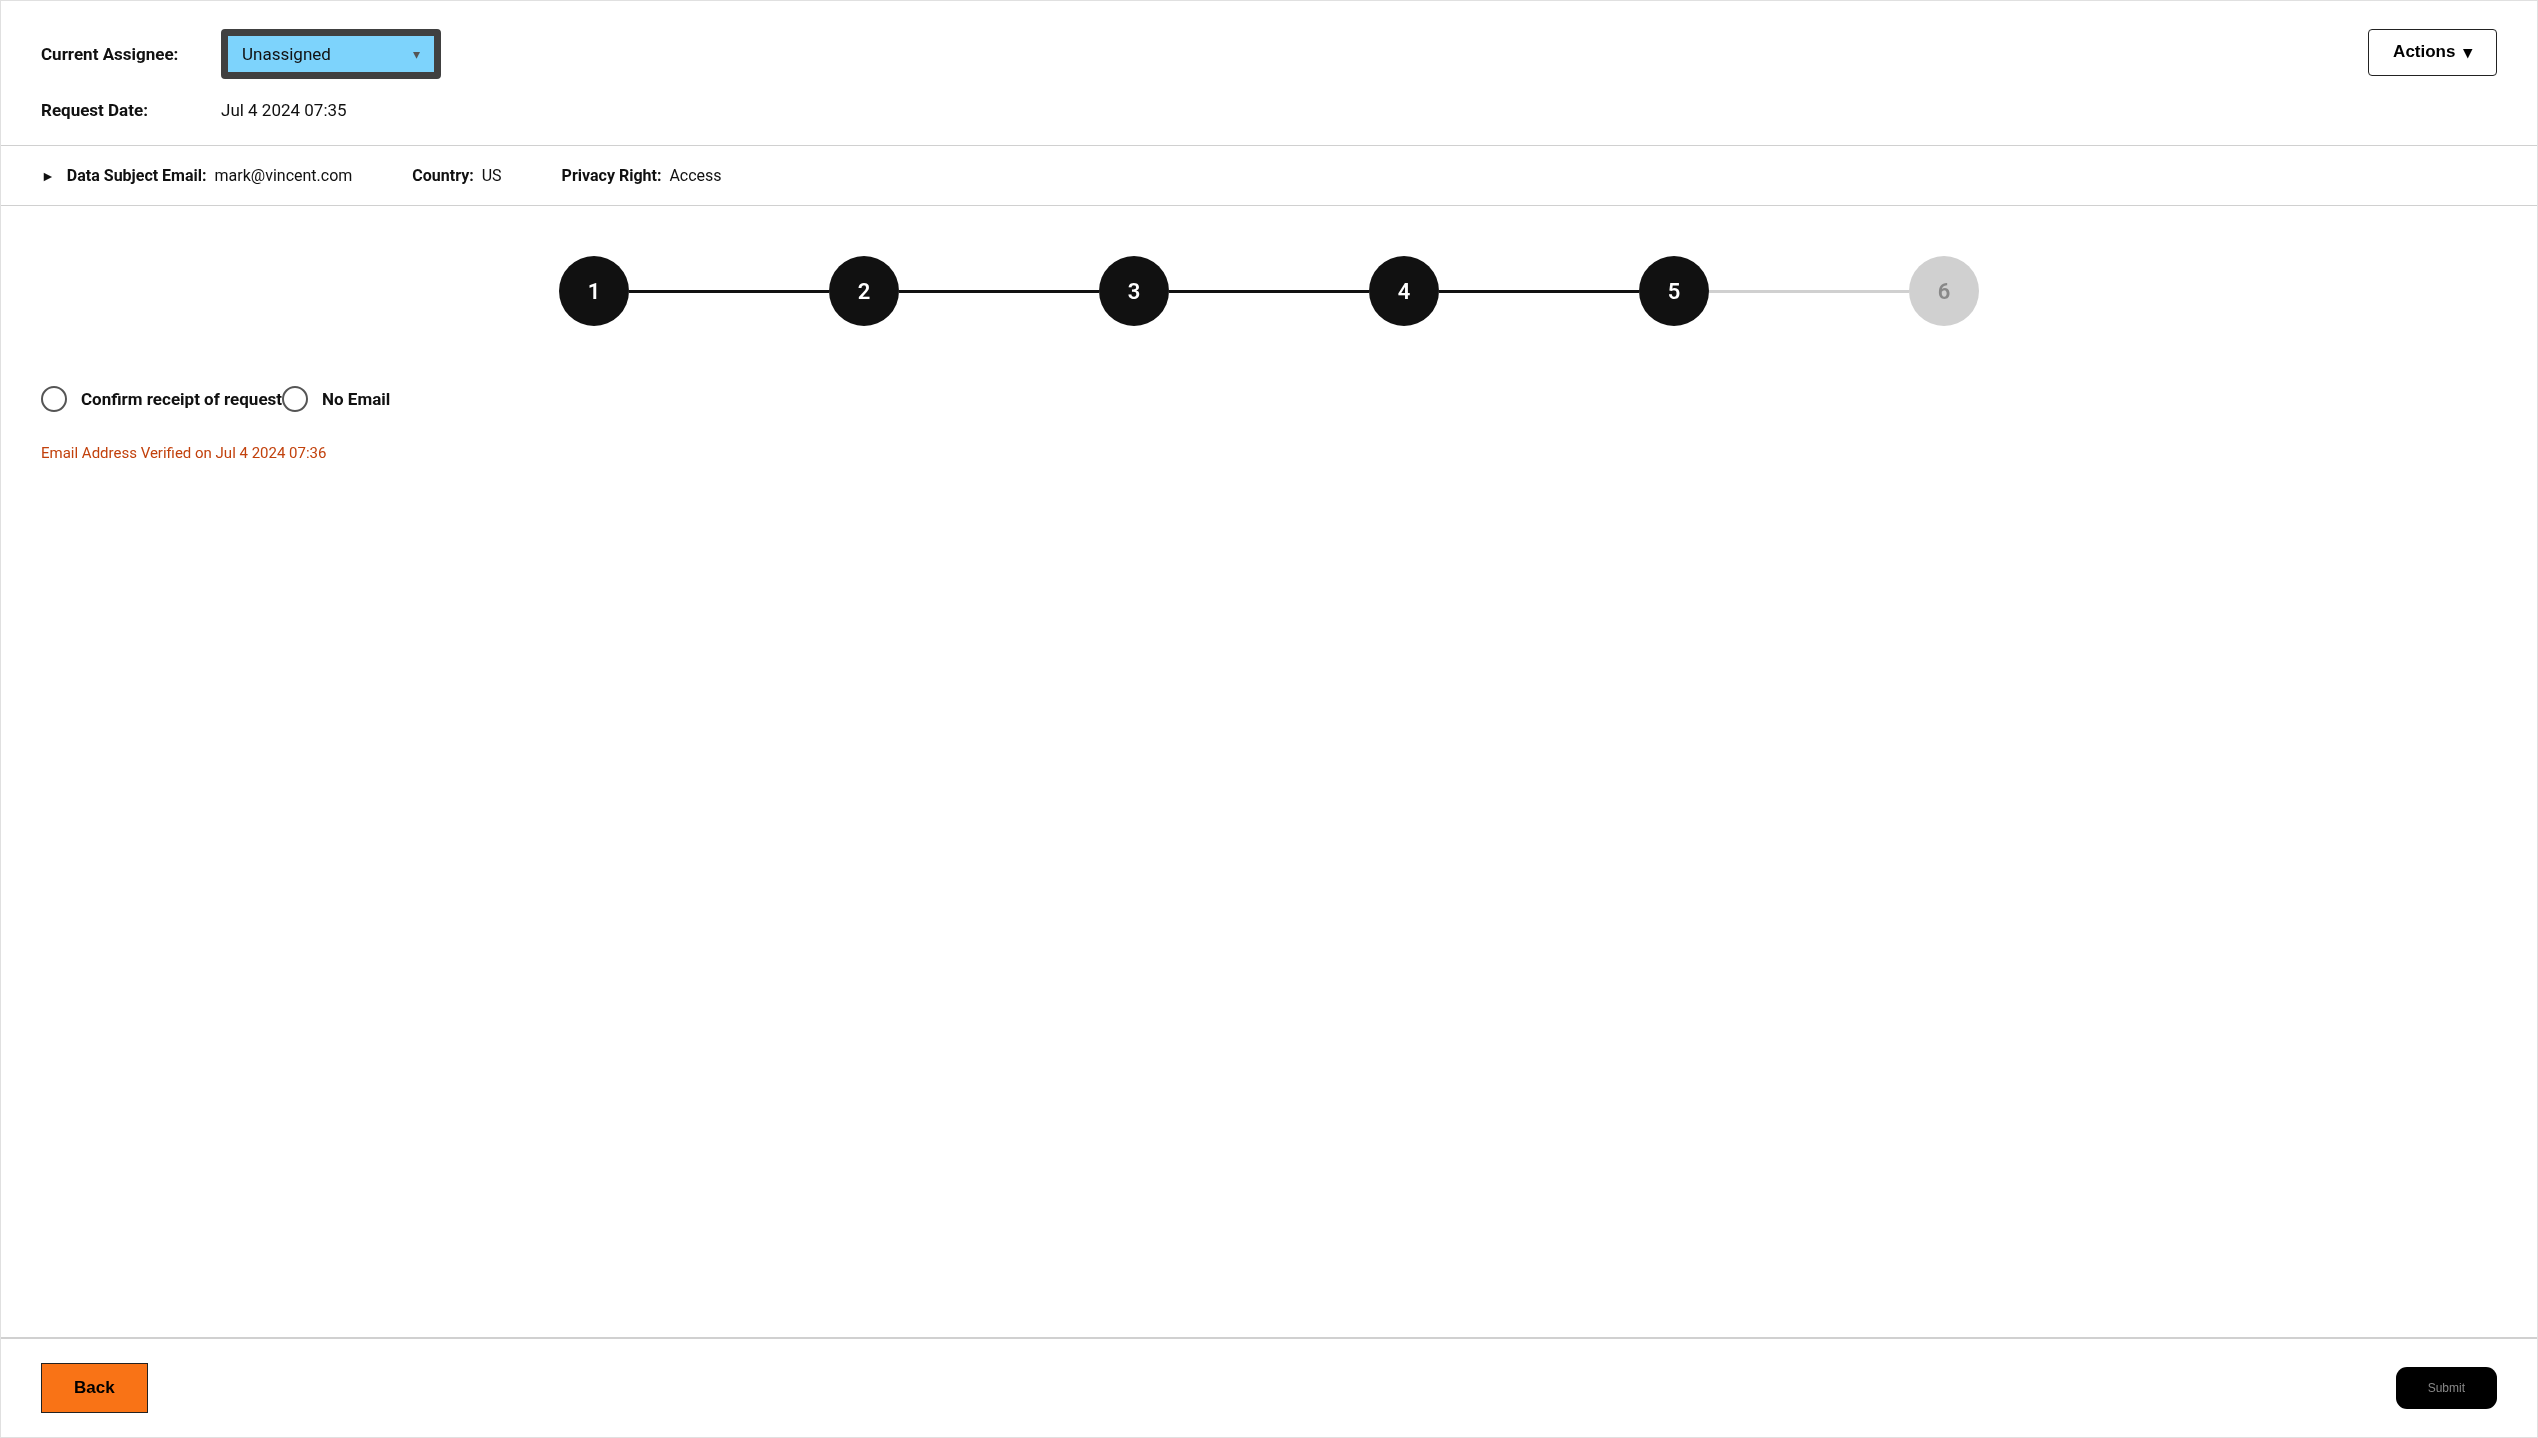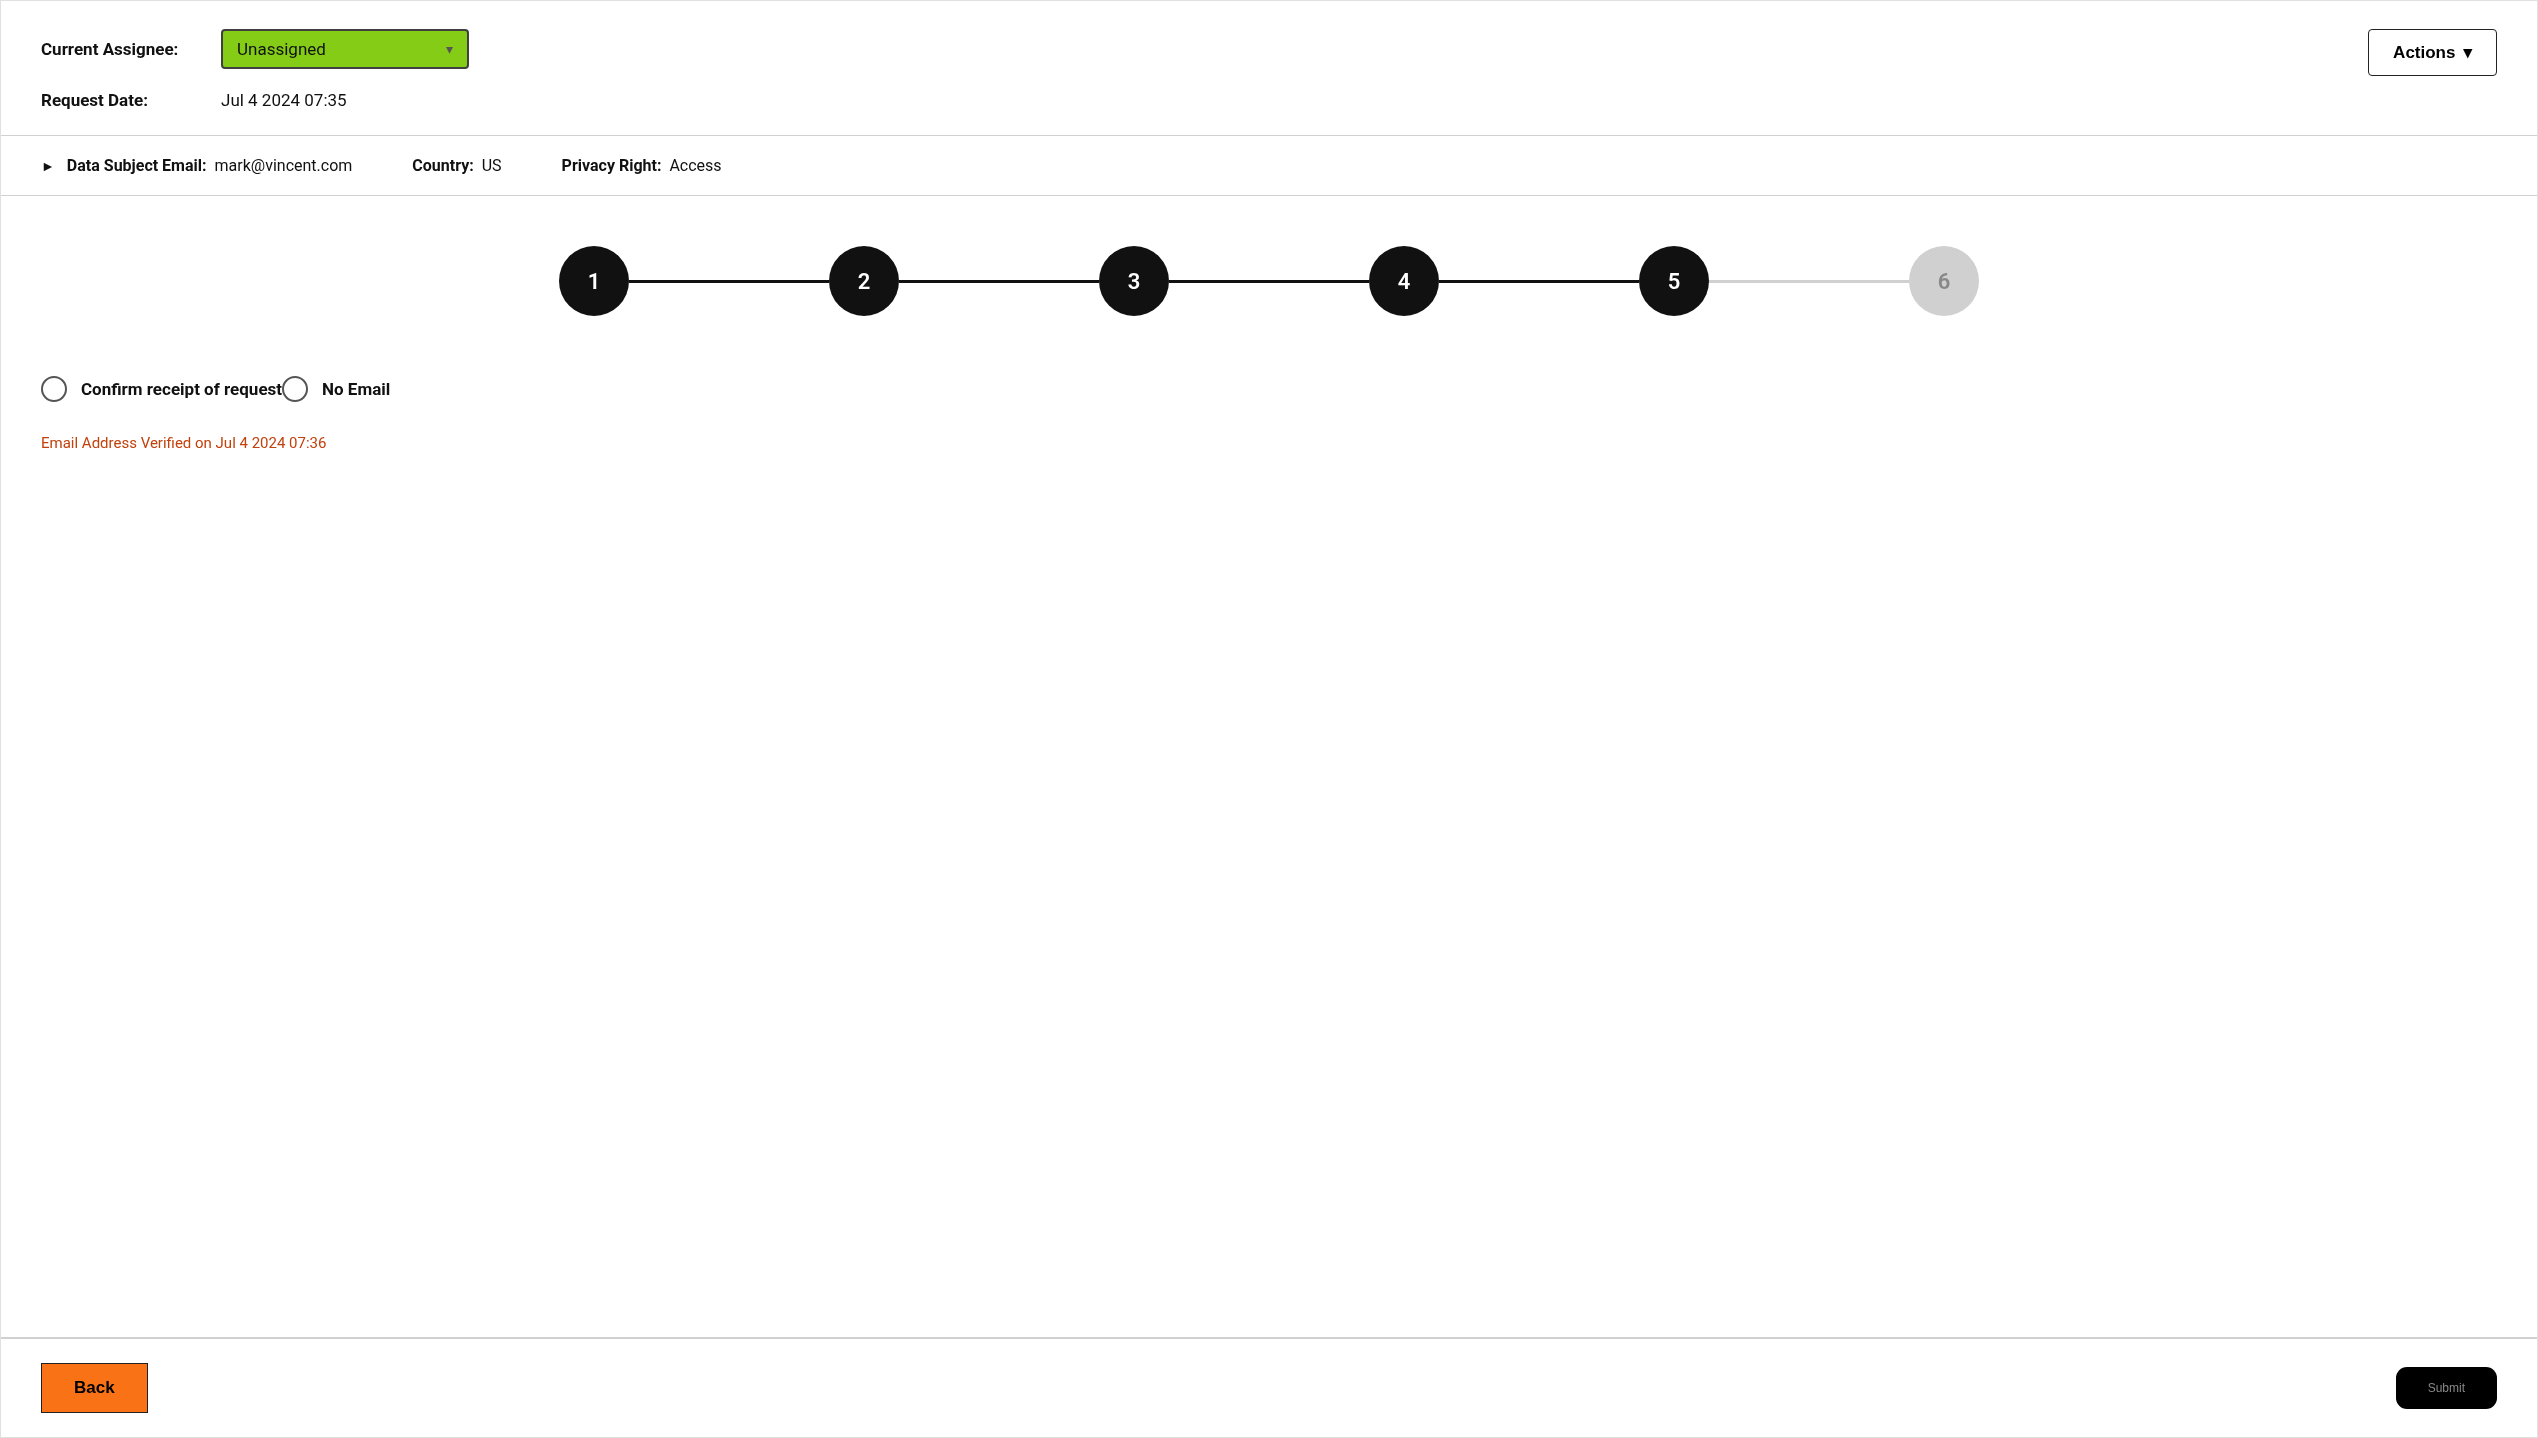--- a/index.html
+++ b/index.html
@@ -58,13 +58,13 @@
     .assignee-dropdown {
       display: flex;
       align-items: center;
-      border: 2px solid #404040;
+      border: 7px solid #404040;
       border-radius: 4px;
       padding: 8px 14px;
       font-size: 17px;
-      width: 248px;
-      cursor: pointer;
-      background: #84cc16;
+      width: 220px;
+      cursor: pointer;
+      background: #7dd3fc;
       justify-content: space-between;
       gap: 10px;
     }

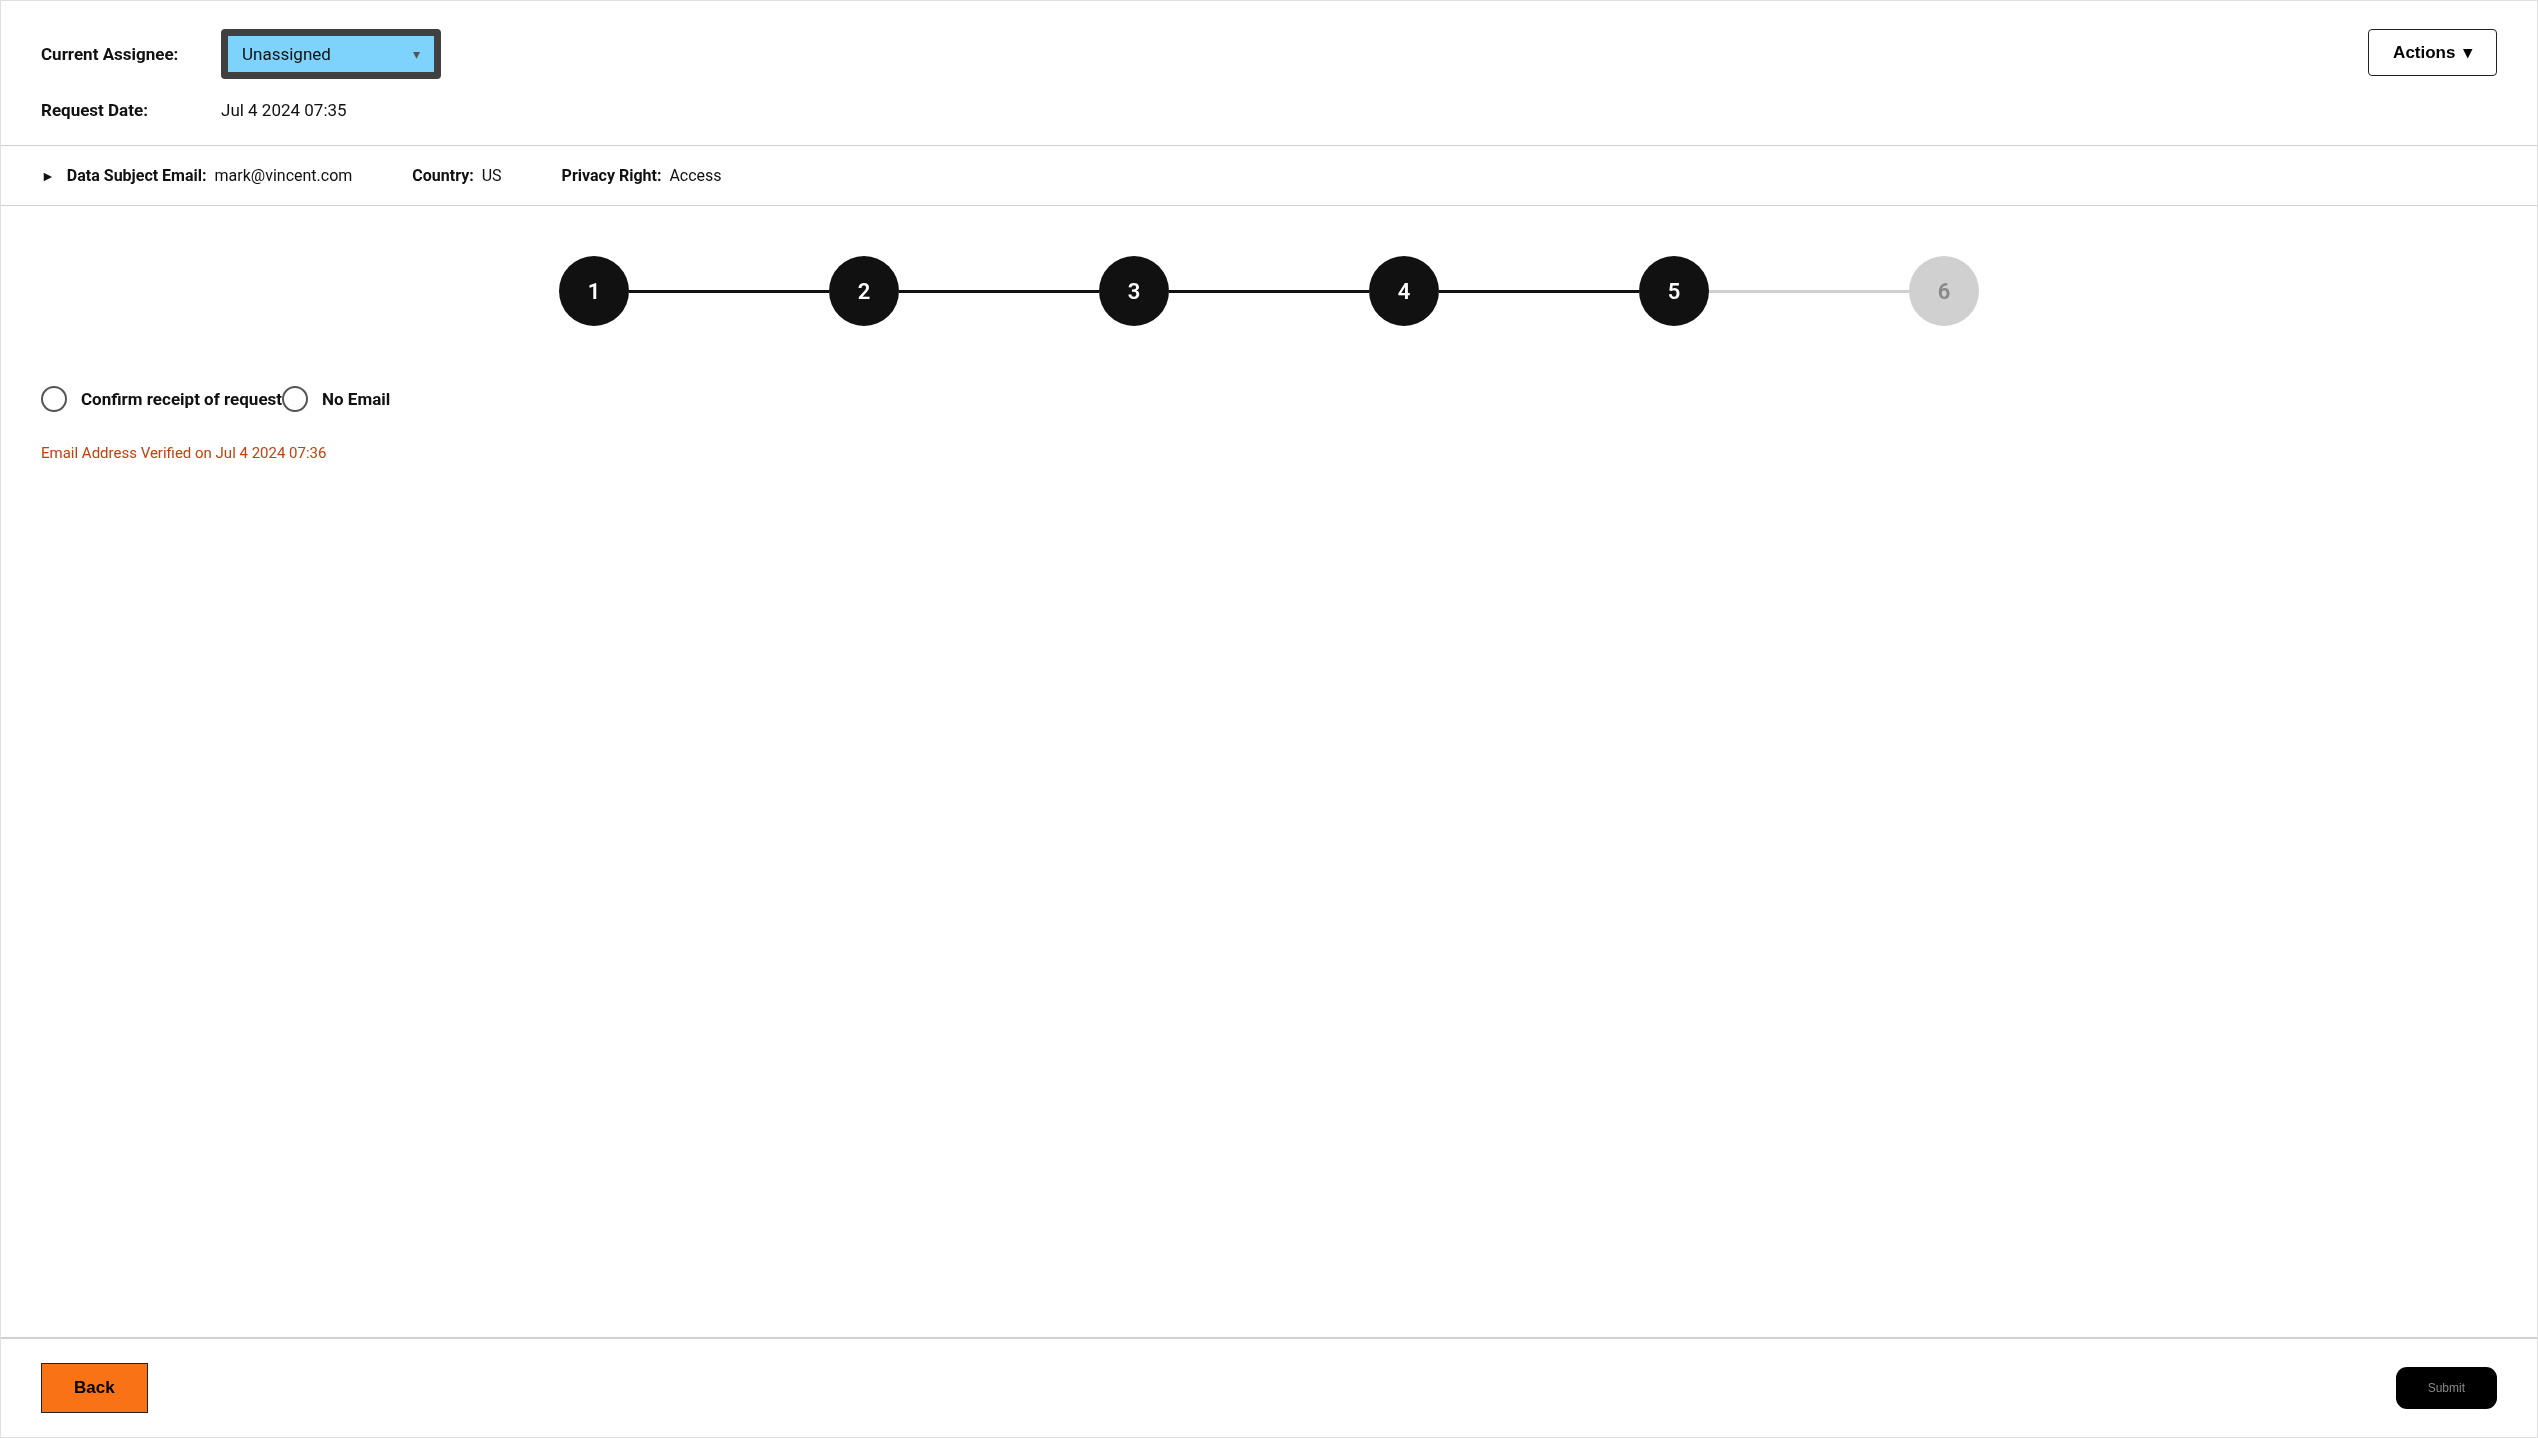--- a/index.html
+++ b/index.html
@@ -84,7 +84,7 @@
       top: 28px;
       right: 40px;
       display: flex;
-      align-items: center;
+      align-items: flex-start;
       gap: 8px;
       border: 1.5px solid #222;
       border-radius: 4px;

